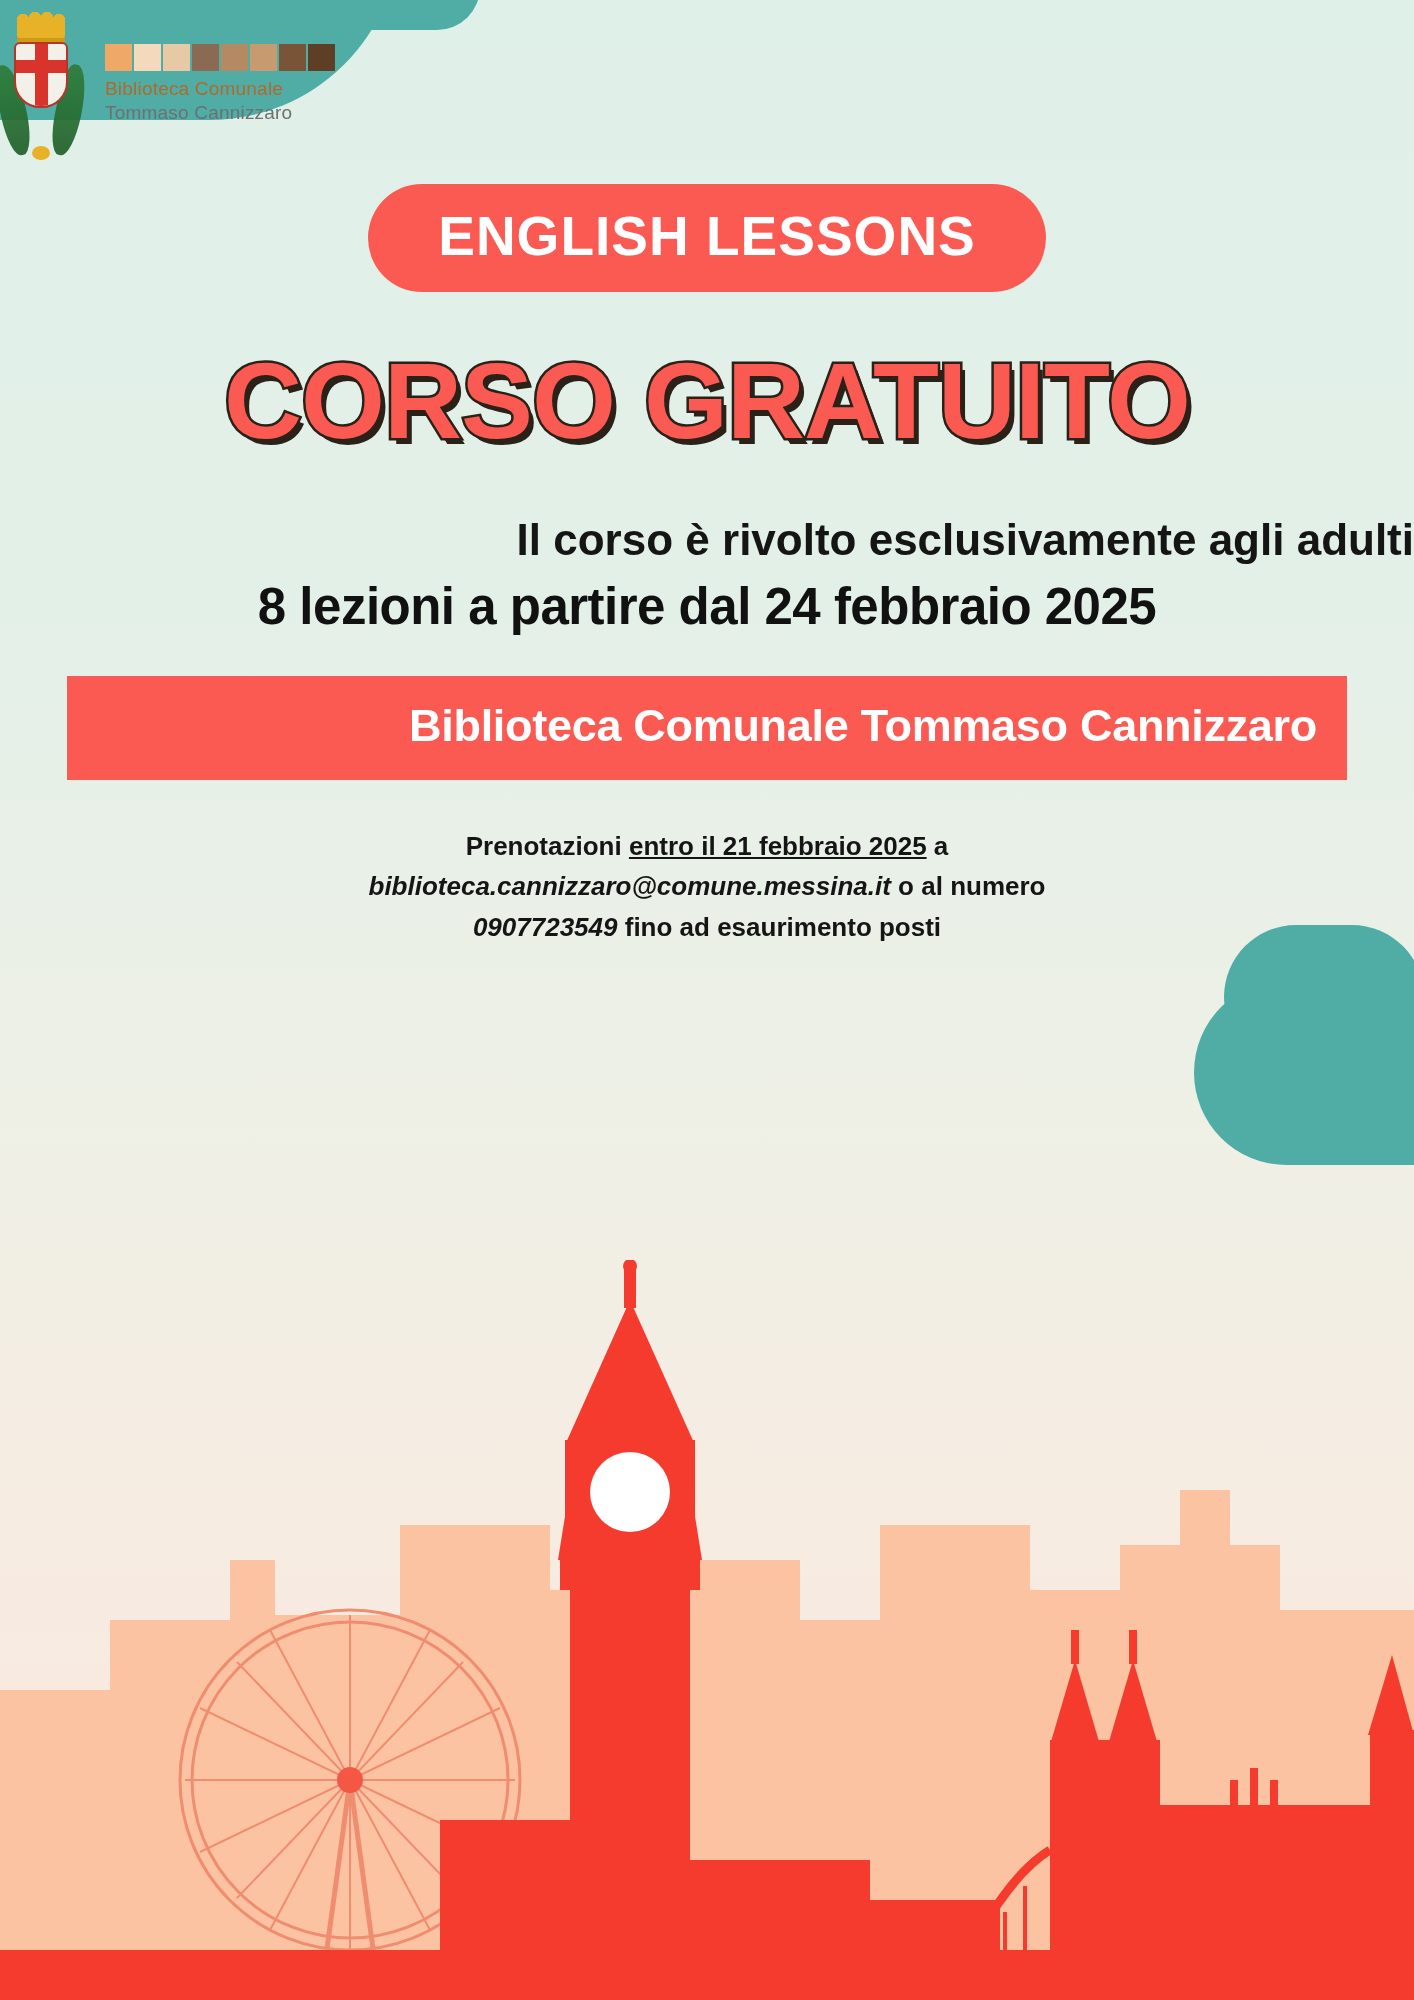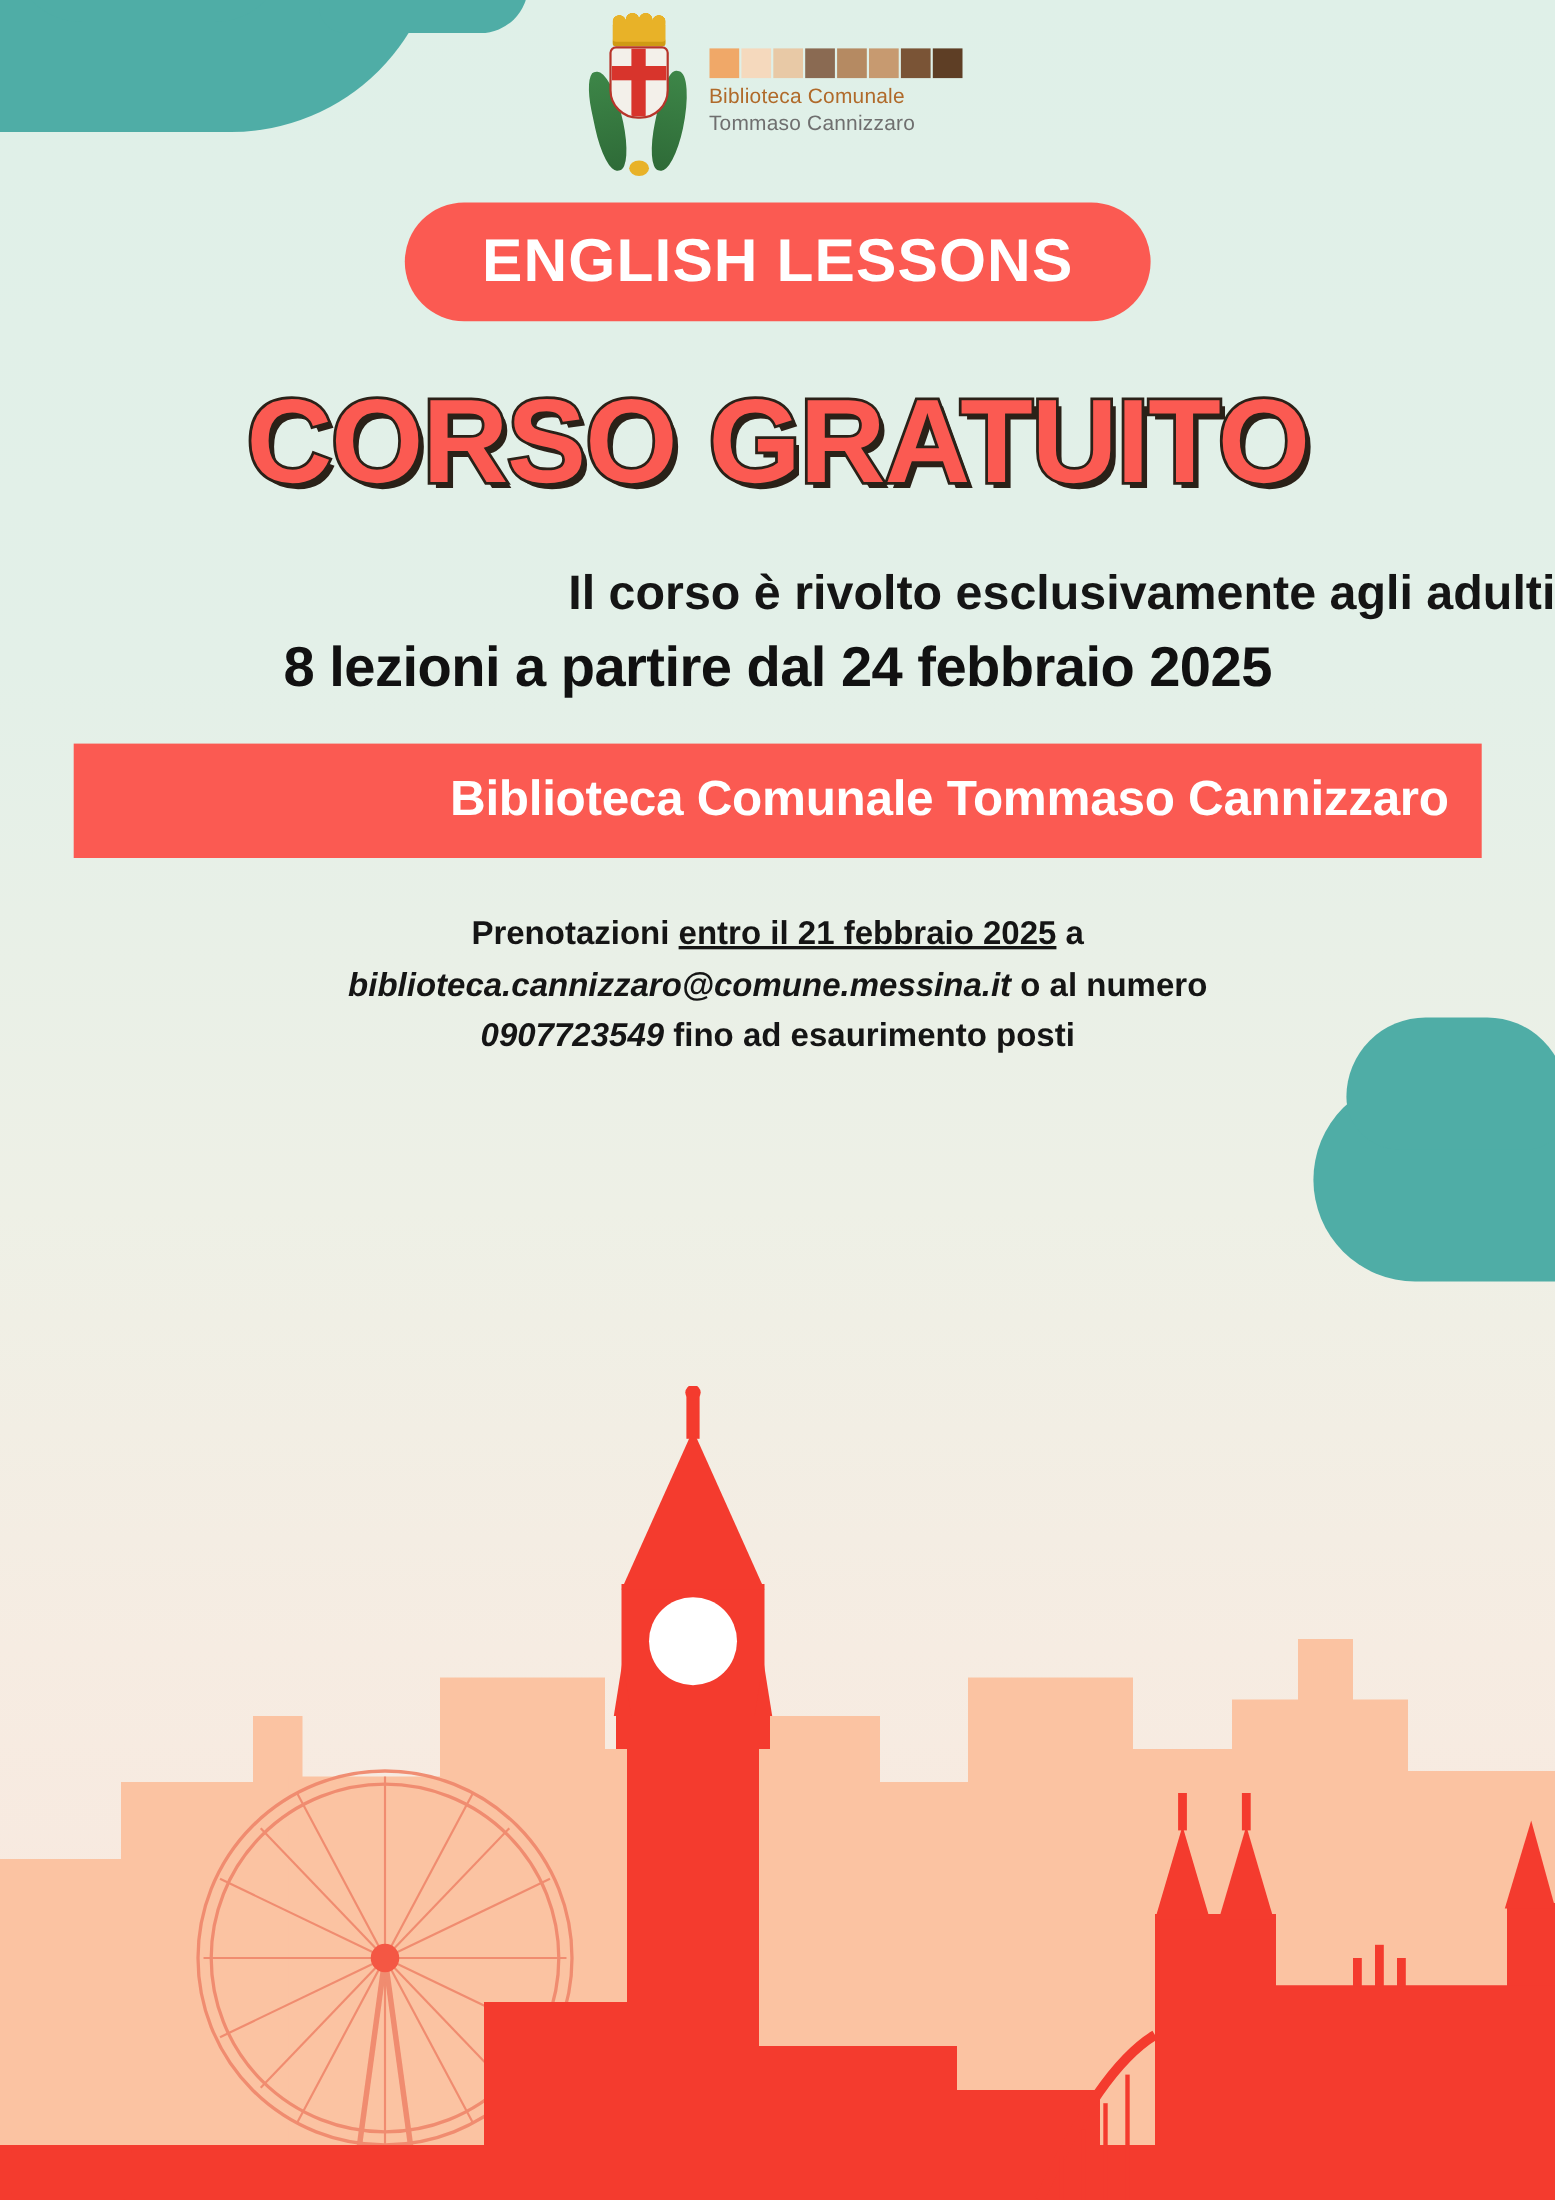--- a/index.html
+++ b/index.html
@@ -78,7 +78,6 @@
     position: relative;
     z-index: 5;
     display: flex;
-    justify-content: center;
     align-items: flex-start;
     padding-top: 14px;
     gap: 23px;

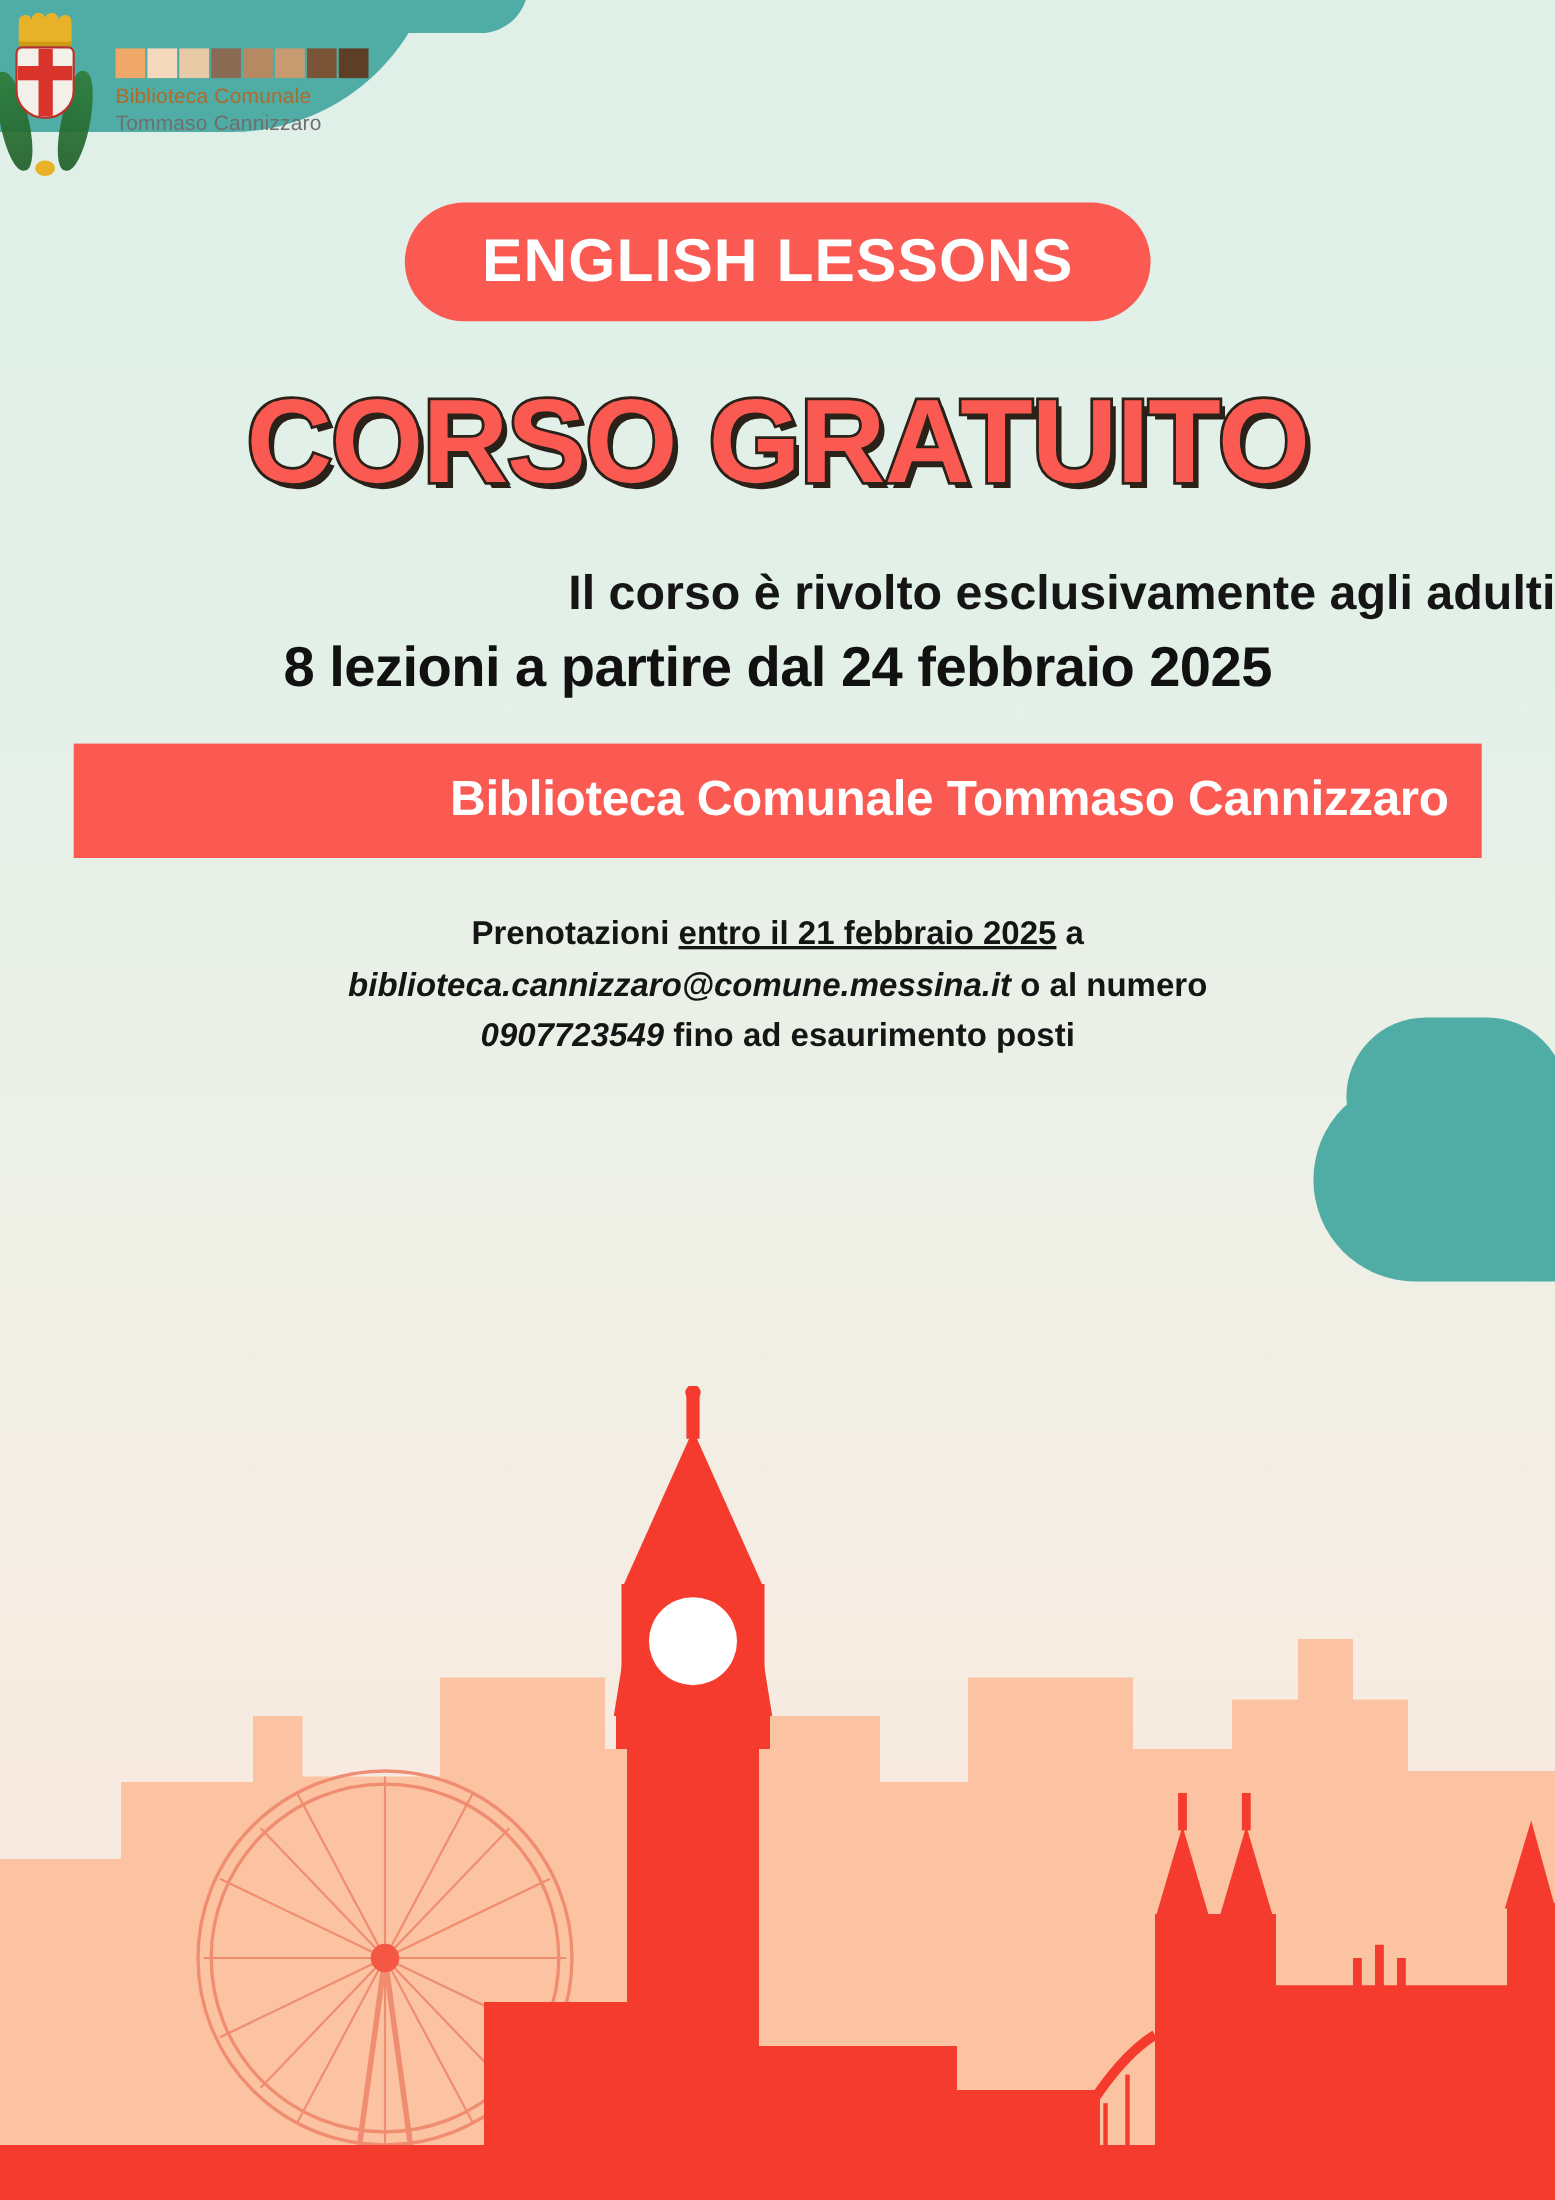--- a/index.html
+++ b/index.html
@@ -278,7 +278,7 @@
     z-index: 5;
     text-align: center;
     margin-top: 46px;
-    font-size: 30px;
+    font-size: 26px;
     font-weight: bold;
     color: #151515;
     line-height: 1.55;

